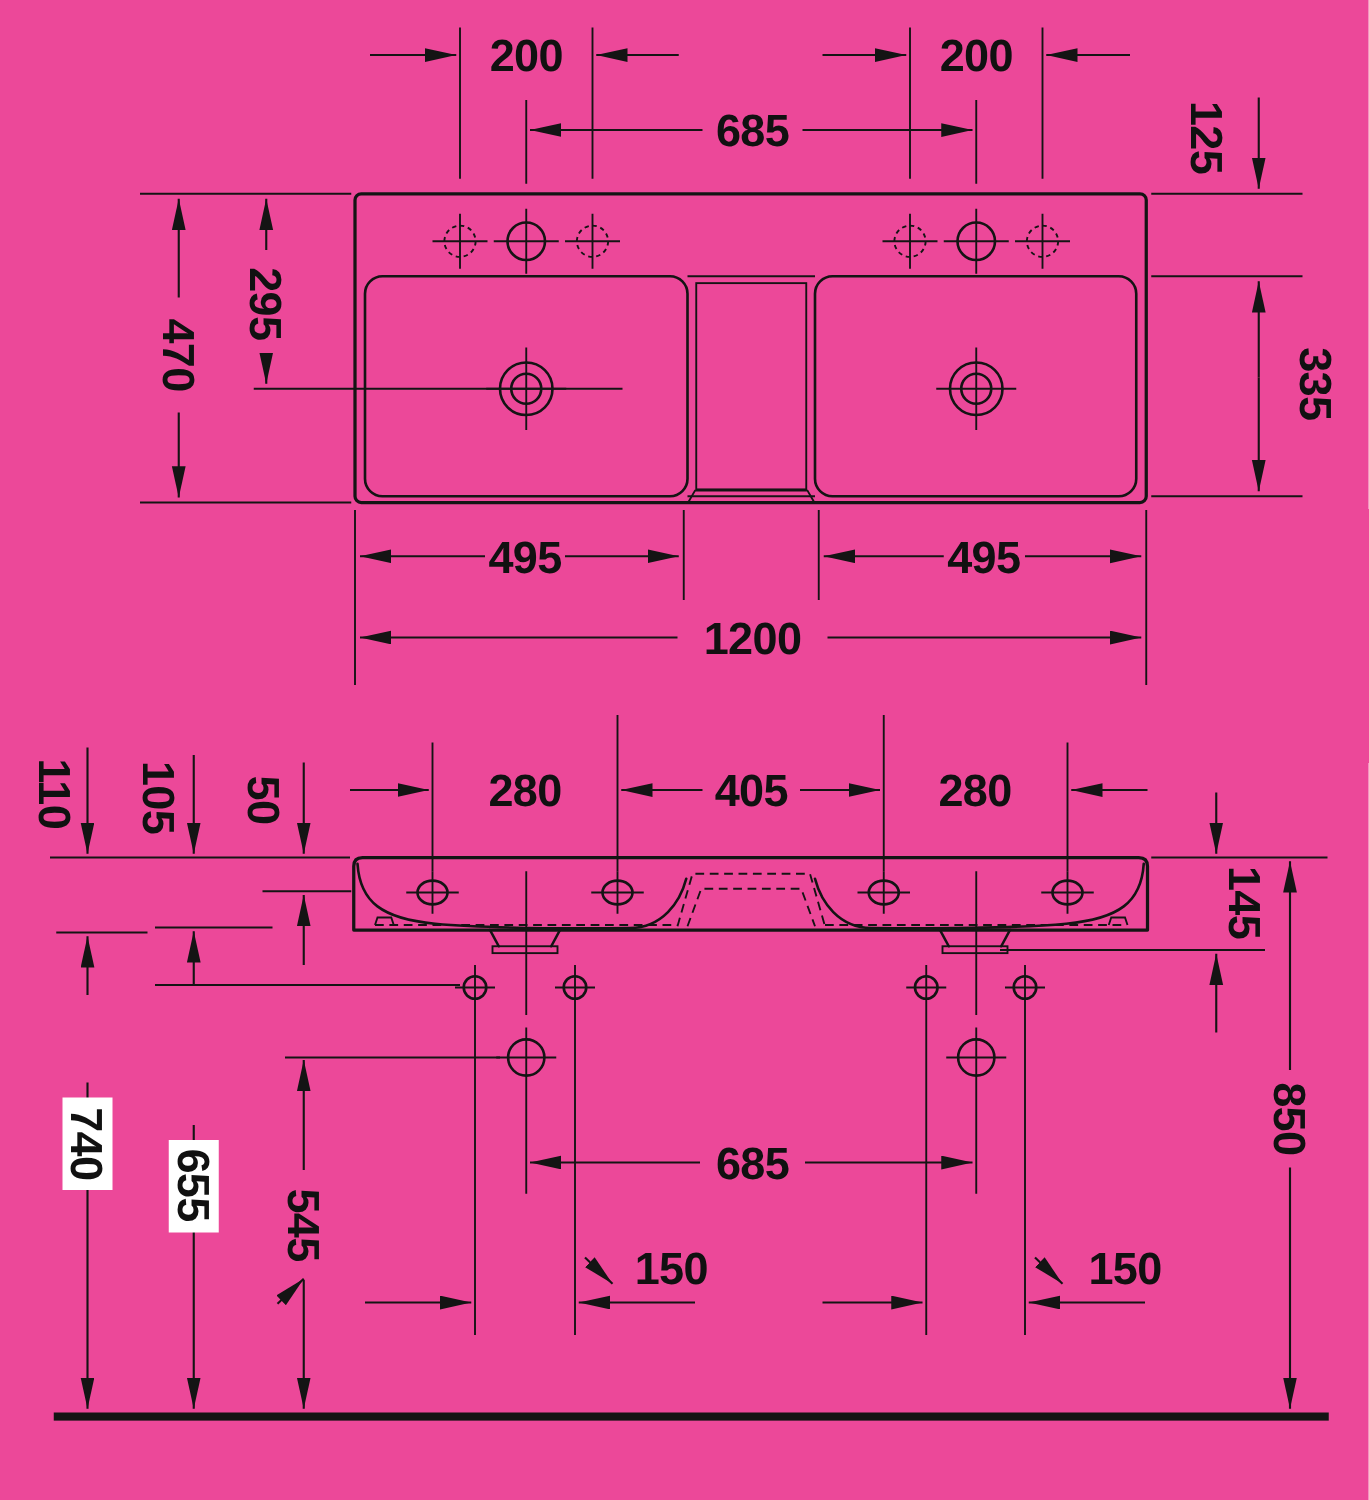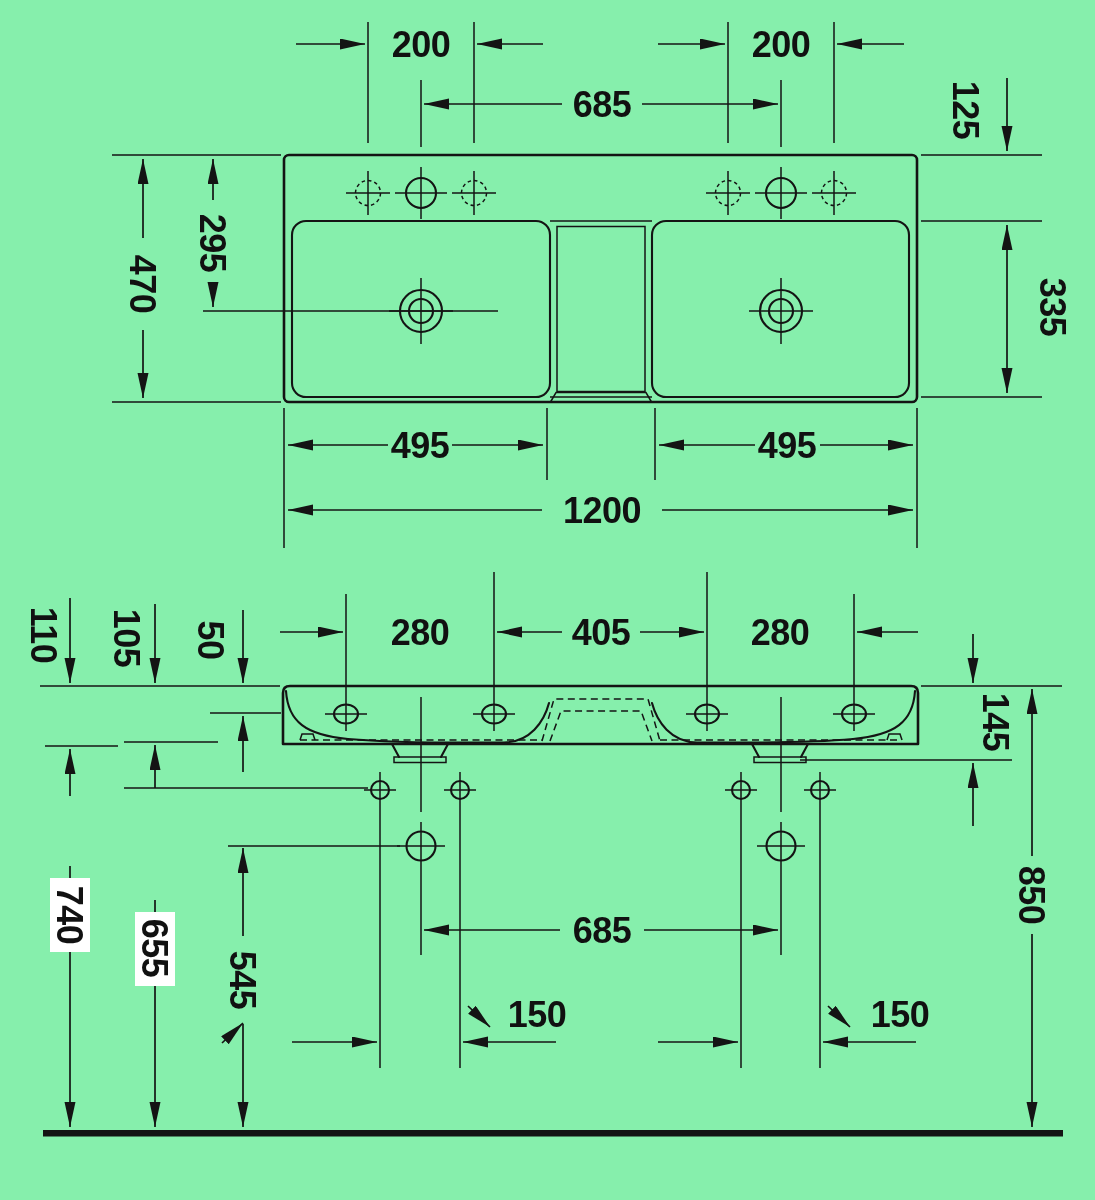--- a/index.html
+++ b/index.html
@@ -3,7 +3,7 @@
 <meta charset="utf-8">
 <style>
   html,body{margin:0;padding:0;background:#fff;}
-  #stage{position:relative;width:1095px;height:1200px;background:#86efac;overflow:hidden;
+  #stage{position:relative;width:1095px;height:1200px;background:#ec4899;overflow:hidden;
          font-family:"Liberation Sans", sans-serif;}
   svg{display:block;}
   .ol  {stroke:#141414;stroke-width:2.6;fill:none;stroke-linecap:round;stroke-linejoin:round;}

